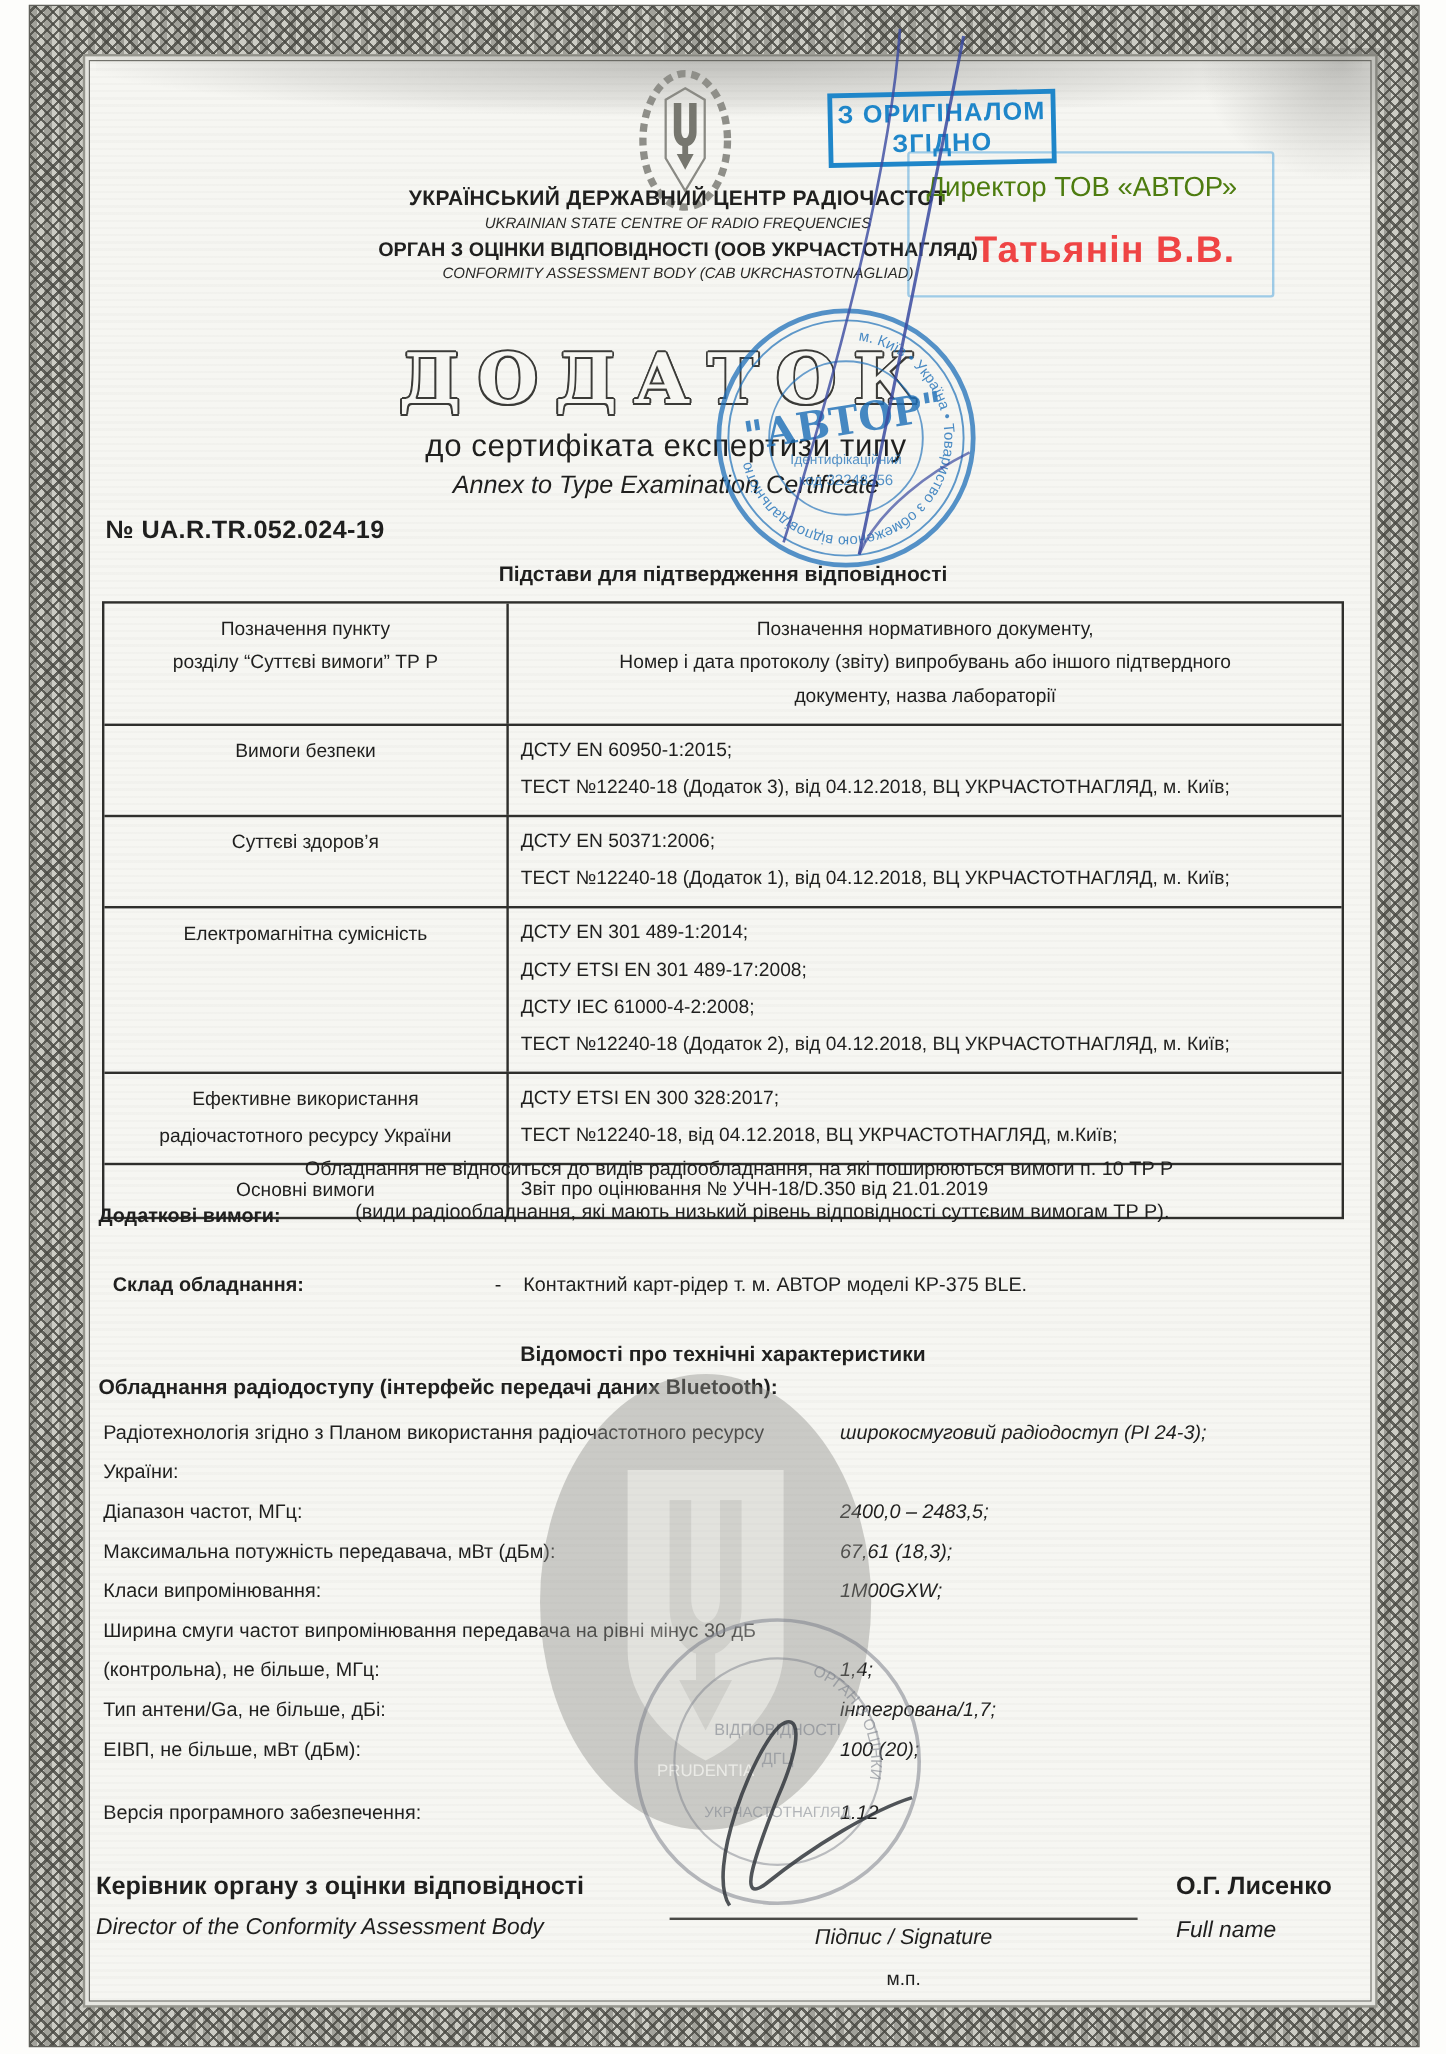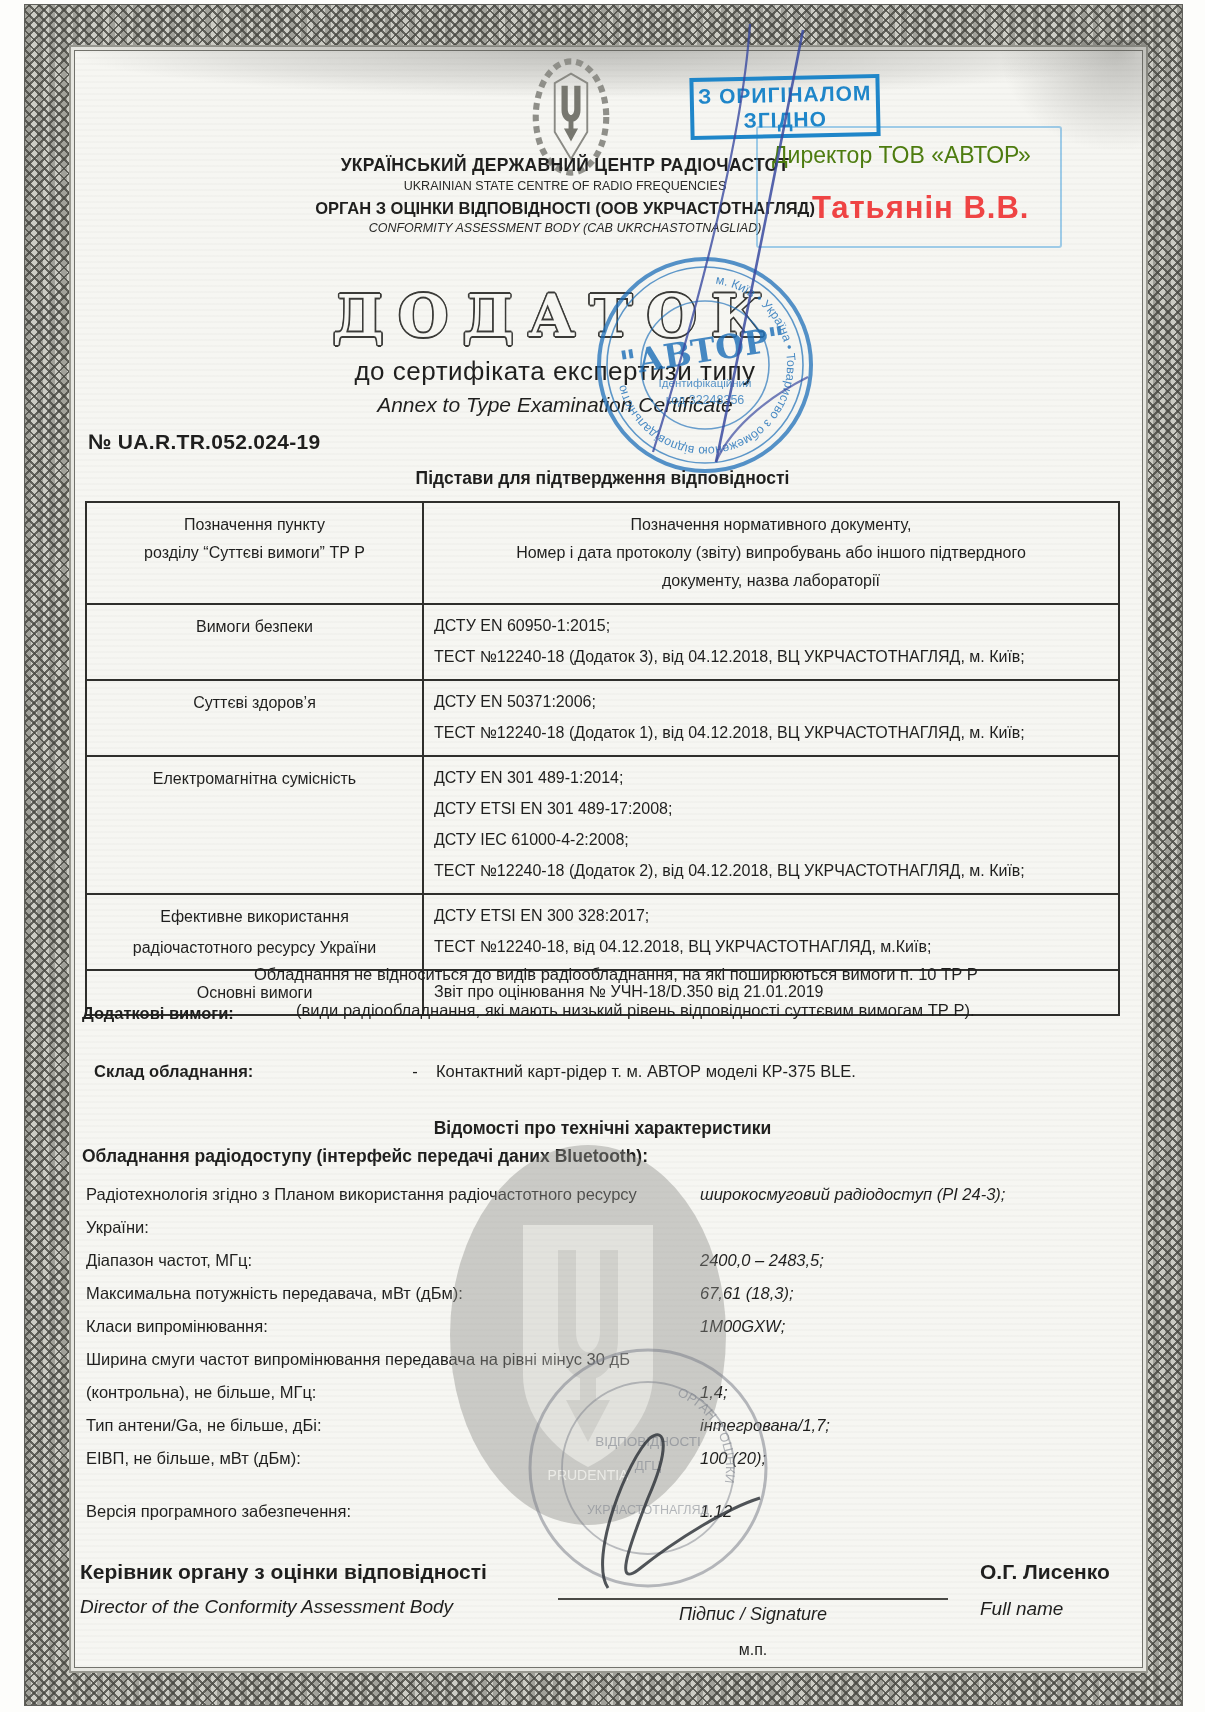--- a/index.html
+++ b/index.html
@@ -40,7 +40,7 @@
   .emblem { position:absolute; left:518px; top:56px; }
   .sec-header { position:absolute; left:85px; top:155px; width:960px; text-align:center; }
   .org-ua { font-size:17.5px; font-weight:bold; letter-spacing:.3px; }
-  .org-en { font-size:12.5px; margin-top:3px; color:#2a2a28; }
+  .org-en { font-size:12.5px; font-style:italic; margin-top:3px; color:#2a2a28; }
   .body-ua { font-size:16.5px; font-weight:bold; margin-top:6px; }
   .body-en { font-size:12.5px; font-style:italic; margin-top:3px; color:#2a2a28; }
 

